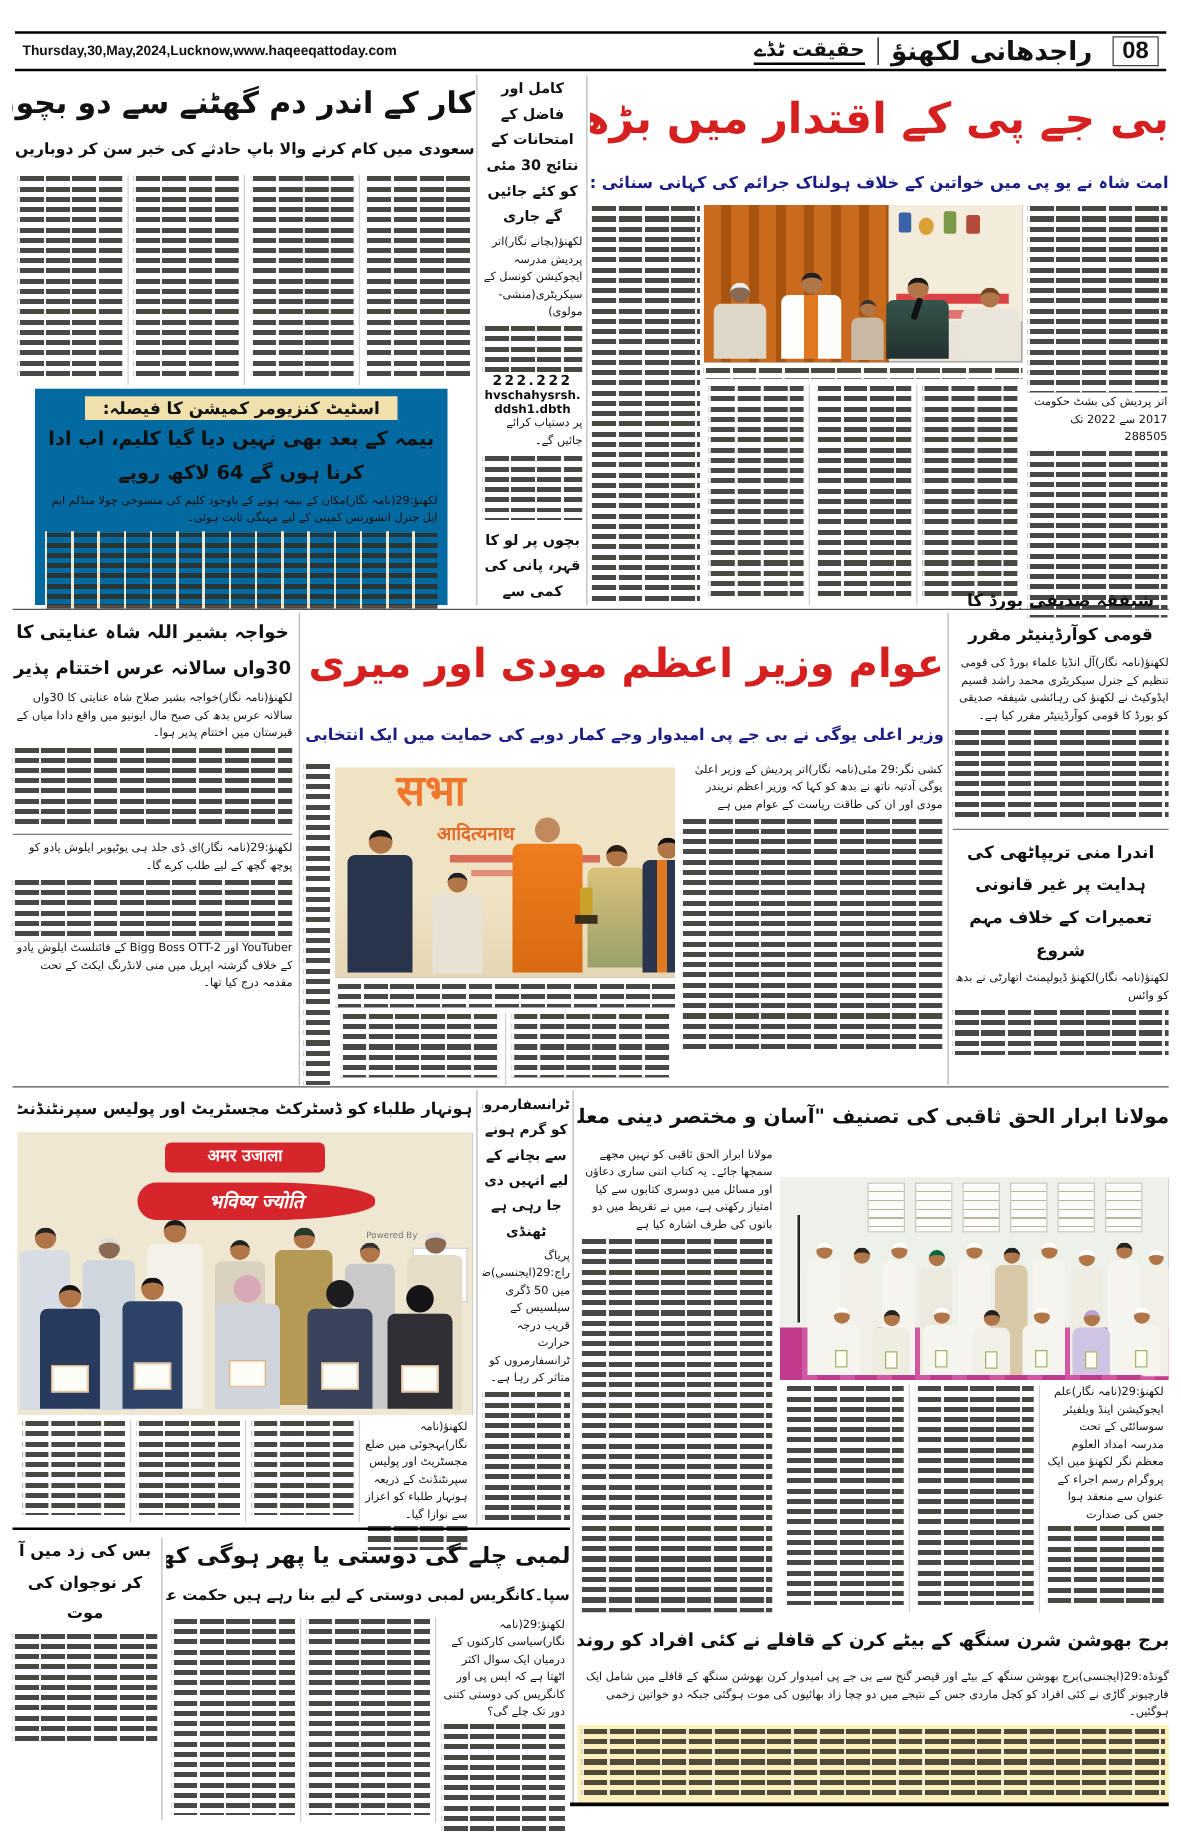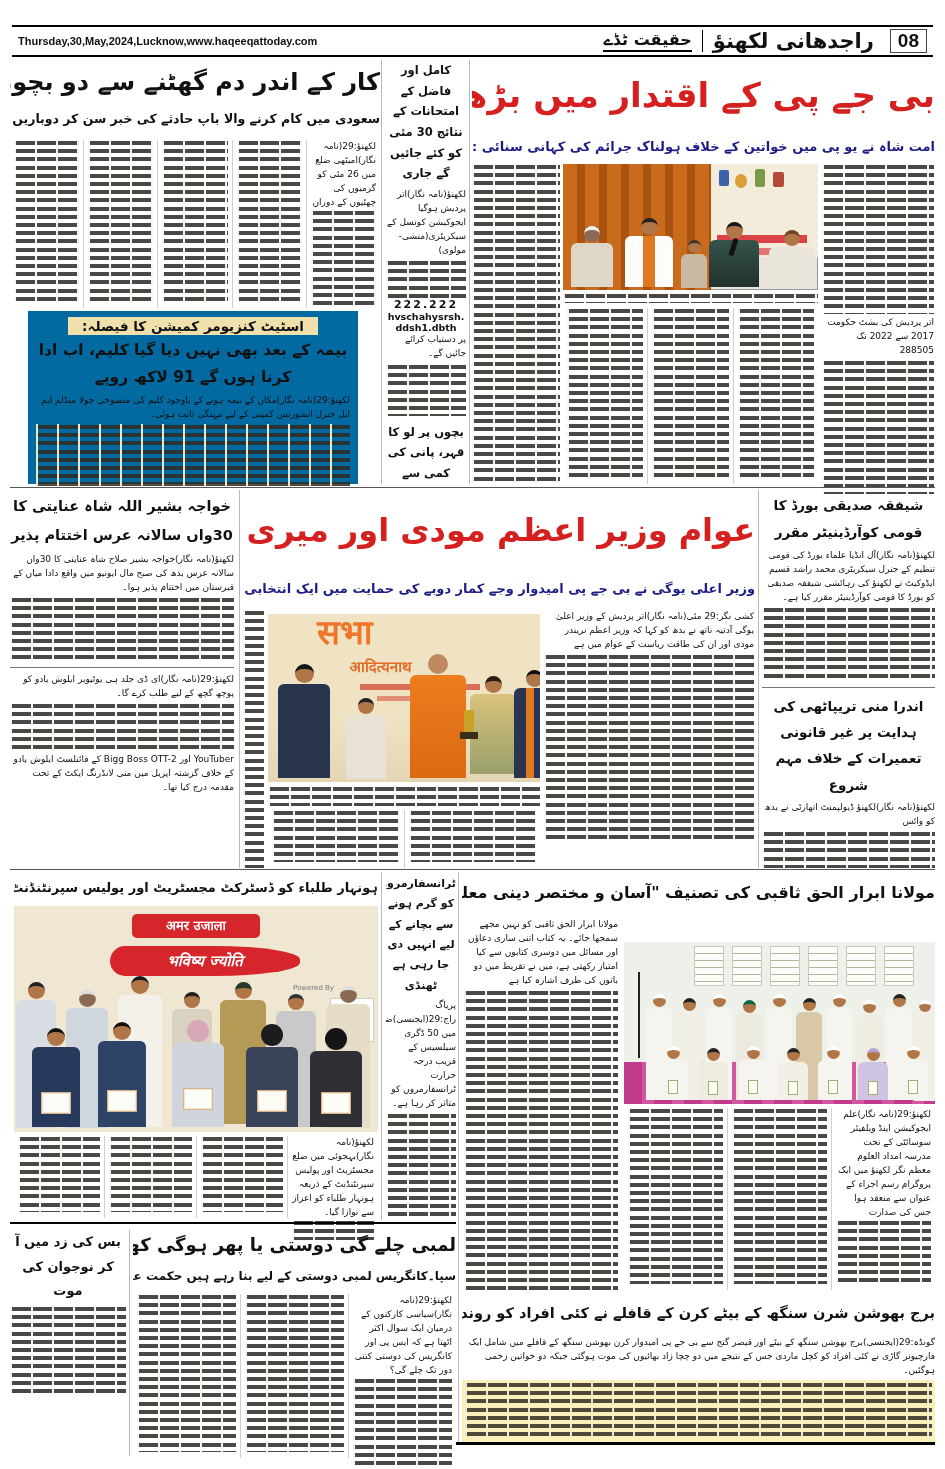--- a/index.html
+++ b/index.html
@@ -68,10 +68,6 @@
   <div class="abs u ctr b nw" style="left:10px;top:108px;width:370px;font-size:12.5px;line-height:1.8">سعودی میں کام کرنے والا باپ حادثے کی خبر سن کر دوباریں مار کر رو پڑا</div>
   <div class="abs cols" style="left:10px;top:140px;width:370px;height:168px">
     <div>
-        <p class="dl u">لکھنؤ:29(نامہ نگار)امیٹھی ضلع میں 26 مئی کو گرمیوں کی چھٹیوں کے دوران</p>
-         <div class="fl" style="height:96px"></div>
-      </div>
-    <div>
         <div class="fl" style="height:162px"></div>
       </div>
     <div>

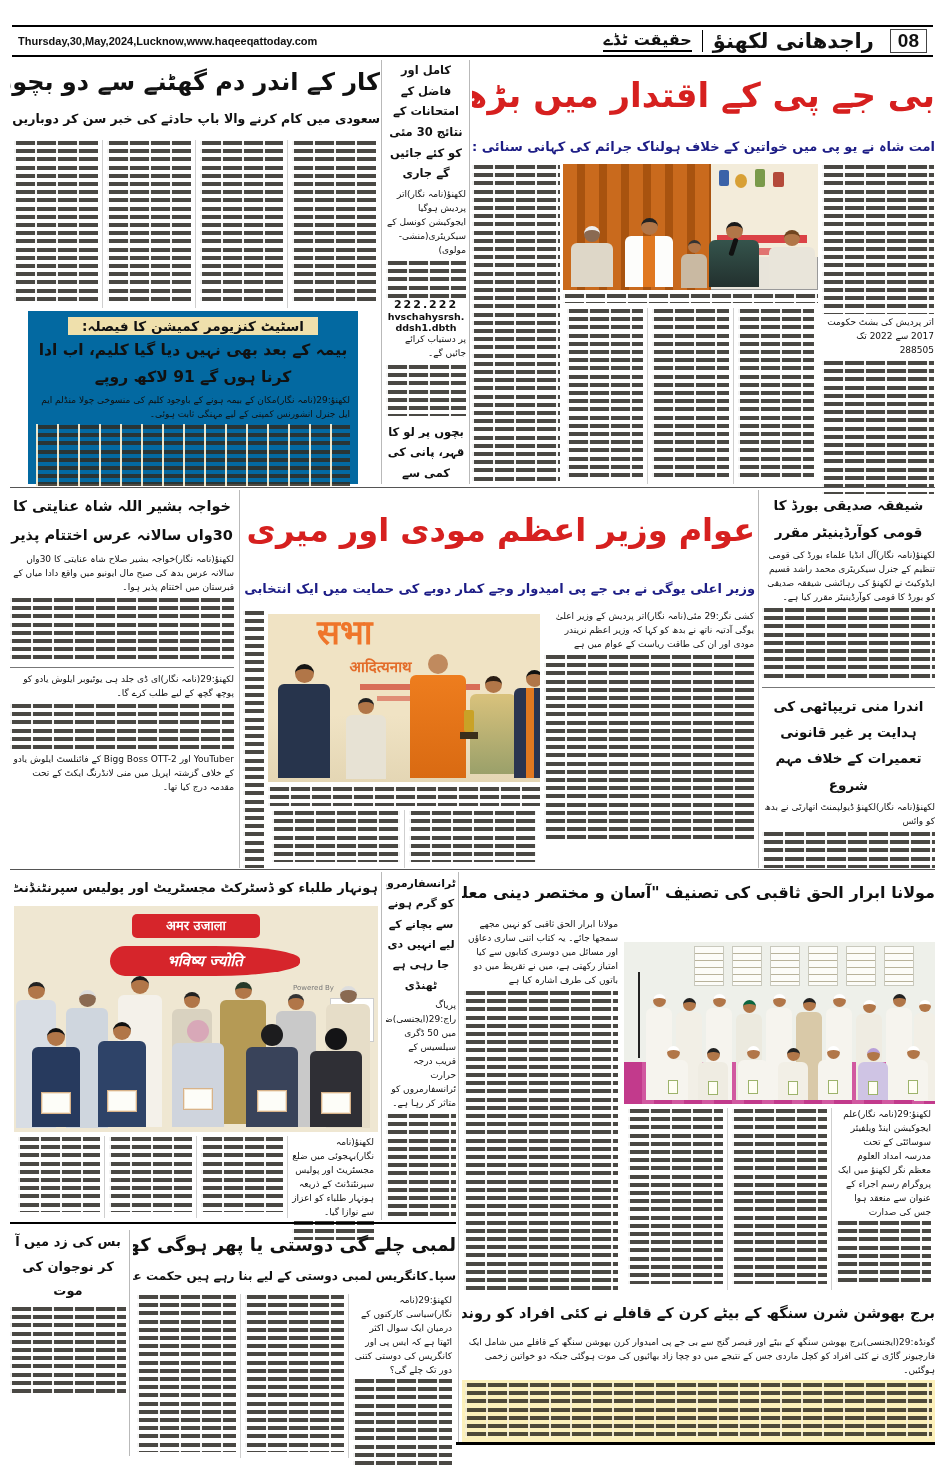--- a/index.html
+++ b/index.html
@@ -93,7 +93,7 @@
   <div class="vln" style="left:381px;top:60px;height:424px"></div>
   <div class="abs" style="left:386px;top:60px;width:80px;height:424px;overflow:hidden">
     <div class="u ctr b" style="font-size:11.5px;line-height:1.8">کامل اور فاضل کے امتحانات کے نتائج 30 مئی کو کئے جائیں گے جاری</div>
-    <p class="dl u" style="margin-top:4px">لکھنؤ(نامہ نگار)اتر پردیش ہوگیا ایجوکیشن کونسل کے سیکریٹری(منشی-مولوی)</p>
+    <p class="dl u" style="margin-top:4px">لکھنؤ(بچانے نگار)اتر پردیش مدرسہ ایجوکیشن کونسل کے سیکریٹری(منشی-مولوی)</p>
     <div class="fl" style="height:38px;margin-top:2px"></div>
     <div class="ctr b" style="font-size:11px;letter-spacing:2px">222.222</div>
     <div class="ctr b" style="font-size:9.5px">hvschahysrsh.</div>

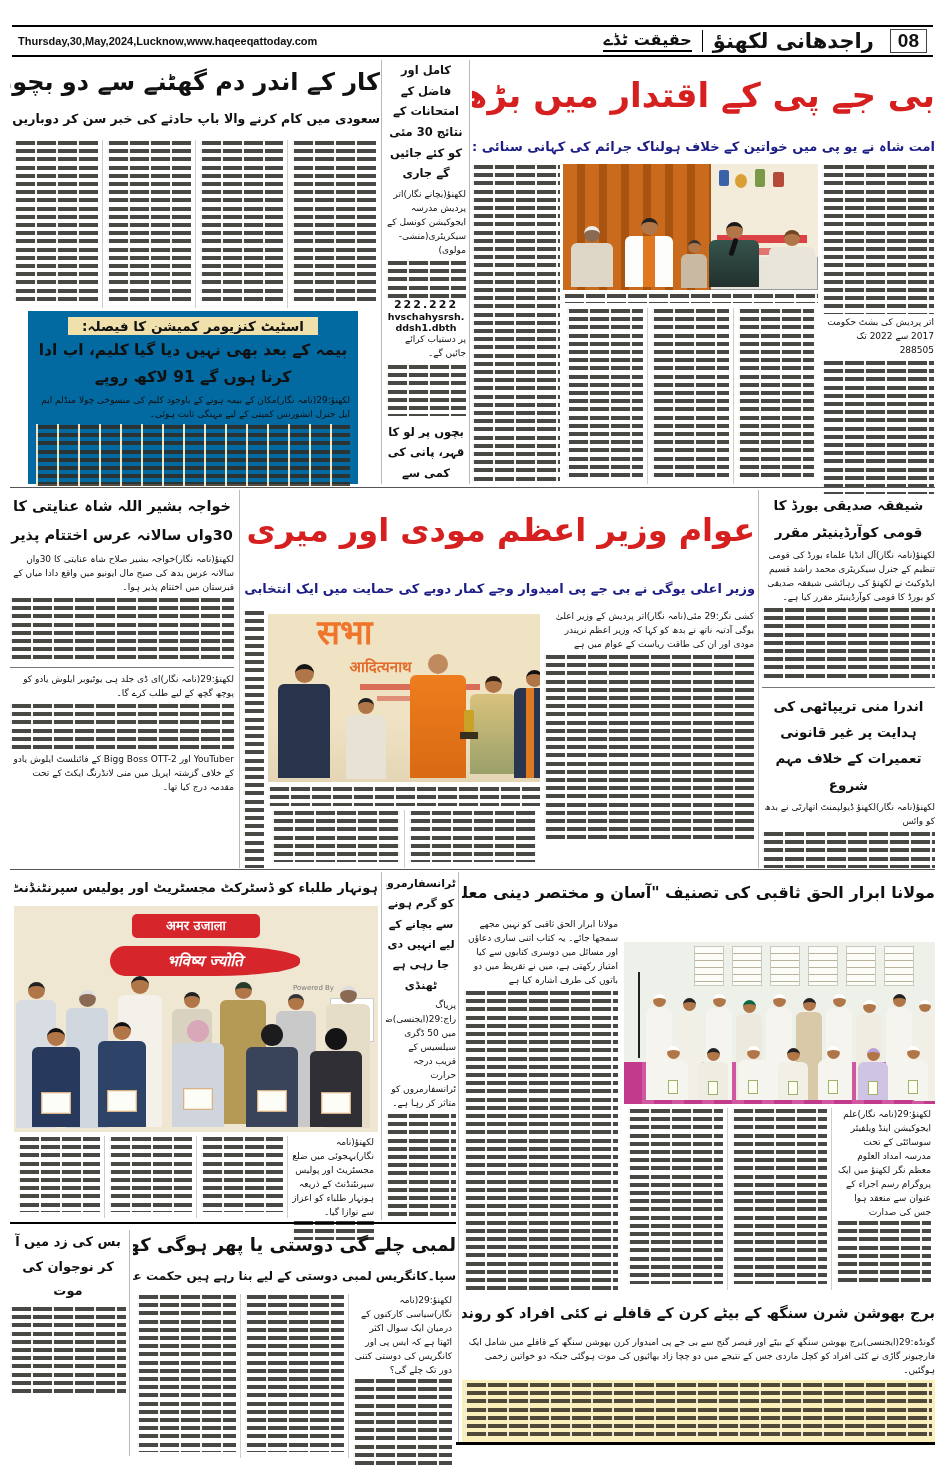--- a/index.html
+++ b/index.html
@@ -85,7 +85,7 @@
     <div class="u ctr" style="margin-top:1px">
       <span class="kick u" style="font-size:13.5px">اسٹیٹ کنزیومر کمیشن کا فیصلہ:</span>
     </div>
-    <div class="u ctr b" style="font-size:15.5px;line-height:1.75;margin-top:2px">بیمہ کے بعد بھی نہیں دیا گیا کلیم، اب ادا کرنا ہوں گے 91 لاکھ روپے</div>
+    <div class="u ctr b" style="font-size:15.5px;line-height:1.75;margin-top:2px">بیمہ کے بعد بھی نہیں دیا گیا کلیم، اب ادا کرنا ہوں گے 64 لاکھ روپے</div>
     <p class="dl u" style="margin-top:3px">لکھنؤ:29(نامہ نگار)مکان کے بیمہ ہونے کے باوجود کلیم کی منسوخی چولا منڈلم ایم ایل جنرل انشورنس کمپنی کے لیے مہنگی ثابت ہوئی۔</p>
     <div class="fl cr" style="height:62px;margin-top:2px"></div>
   </div>

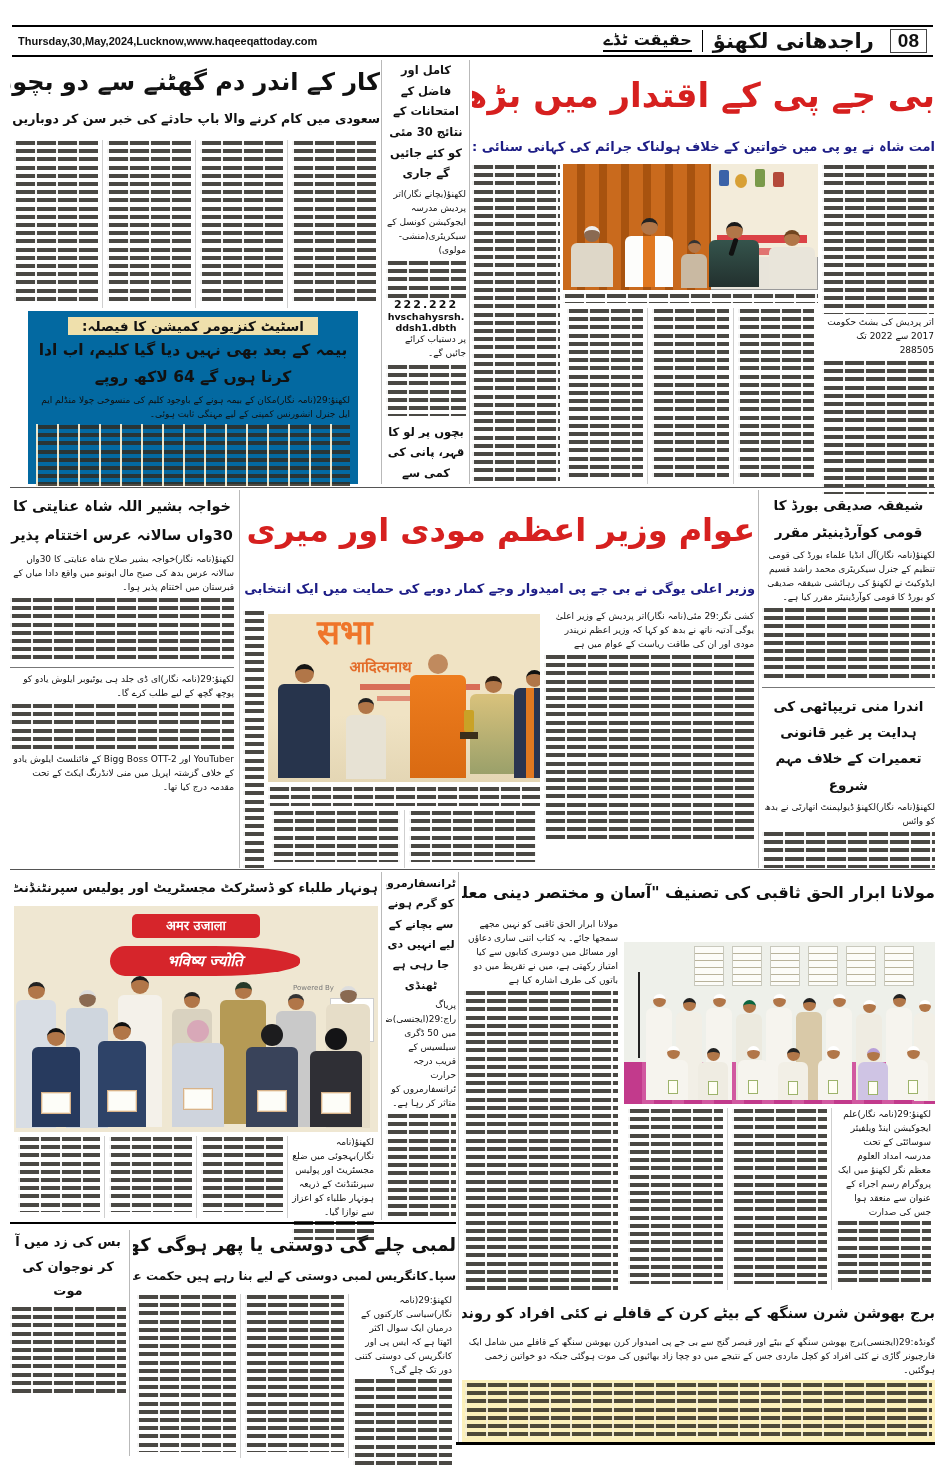--- a/index.html
+++ b/index.html
@@ -222,7 +222,7 @@
   </div>
   <div class="abs fl" style="left:243px;top:610px;width:21px;height:258px"></div>
 
-  <div class="abs" style="left:762px;top:492px;width:173px;height:376px;overflow:hidden">
+  <div class="abs" style="left:762px;top:468px;width:173px;height:376px;overflow:hidden">
     <div class="u ctr b" style="font-size:13.5px;line-height:2">شیفقہ صدیقی بورڈ کا قومی کوآرڈینیٹر مقرر</div>
     <p class="dl u" style="margin-top:3px">لکھنؤ(نامہ نگار)آل انڈیا علماء بورڈ کی قومی تنظیم کے جنرل سیکریٹری محمد راشد قسیم ایڈوکیٹ نے لکھنؤ کی رہائشی شیفقہ صدیقی کو بورڈ کا قومی کوآرڈینیٹر مقرر کیا ہے۔</p>
     <div class="fl" style="height:74px;margin-top:2px"></div>

